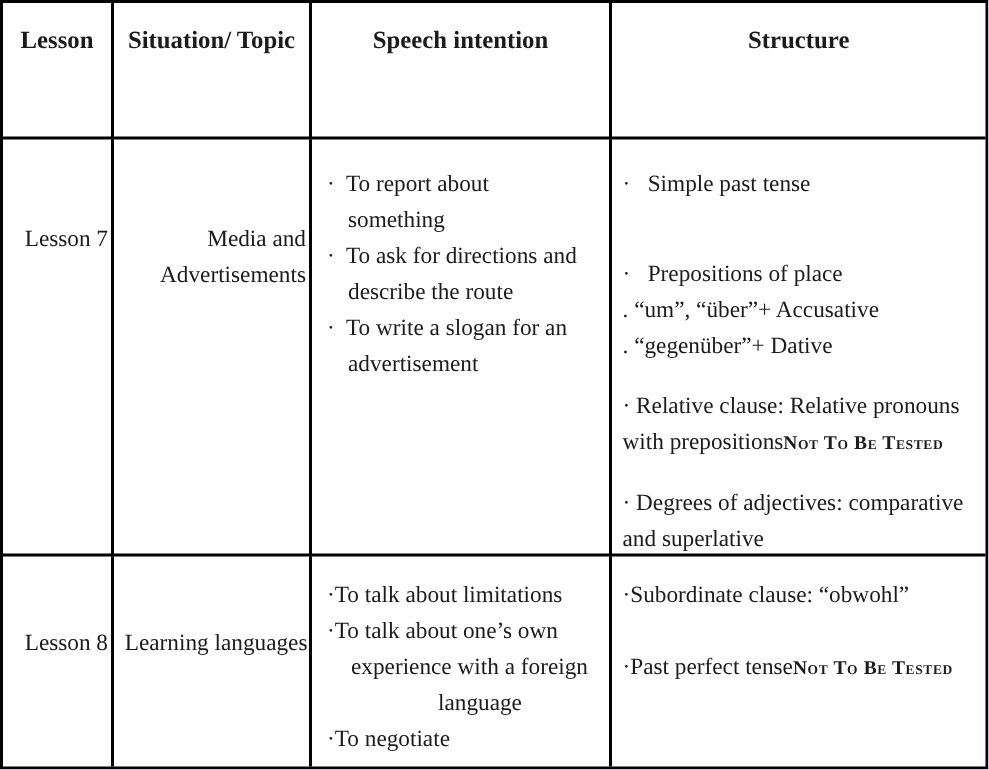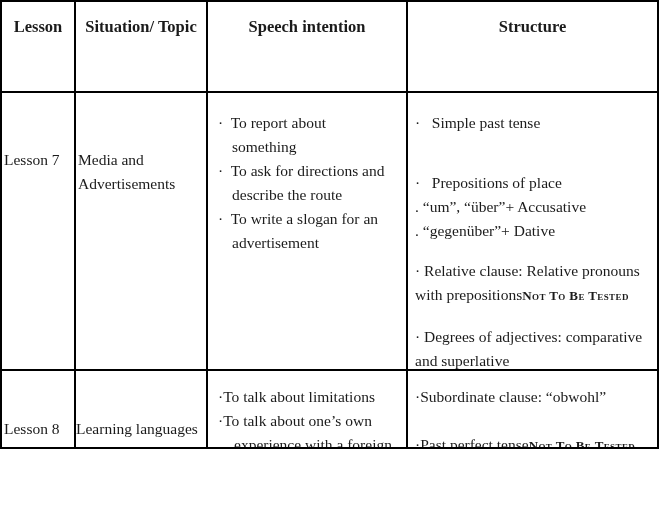--- a/index.html
+++ b/index.html
@@ -11,7 +11,7 @@
   }
   .page {
     width: 659px;
-    height: 449px;
+    height: 513px;
     background: #d946ef;
     position: relative;
     overflow: hidden;

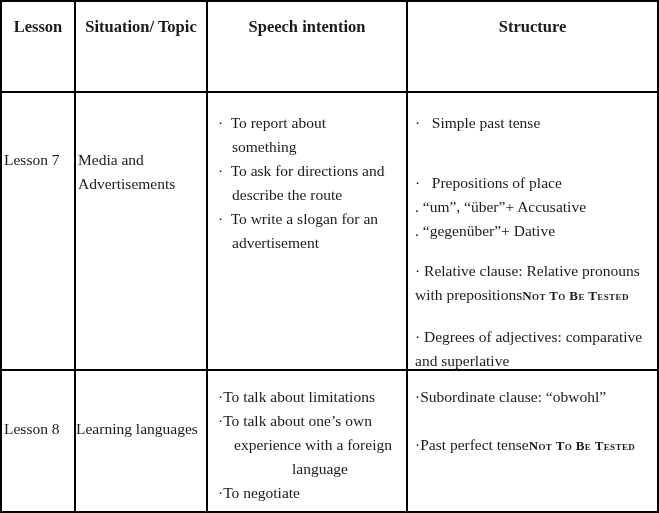--- a/index.html
+++ b/index.html
@@ -42,7 +42,7 @@
     padding-top: 13px;
   }
   .label-cell {
-    text-align: left;
+    text-align: right;
     padding-left: 2px;
     padding-right: 2px;
   }

